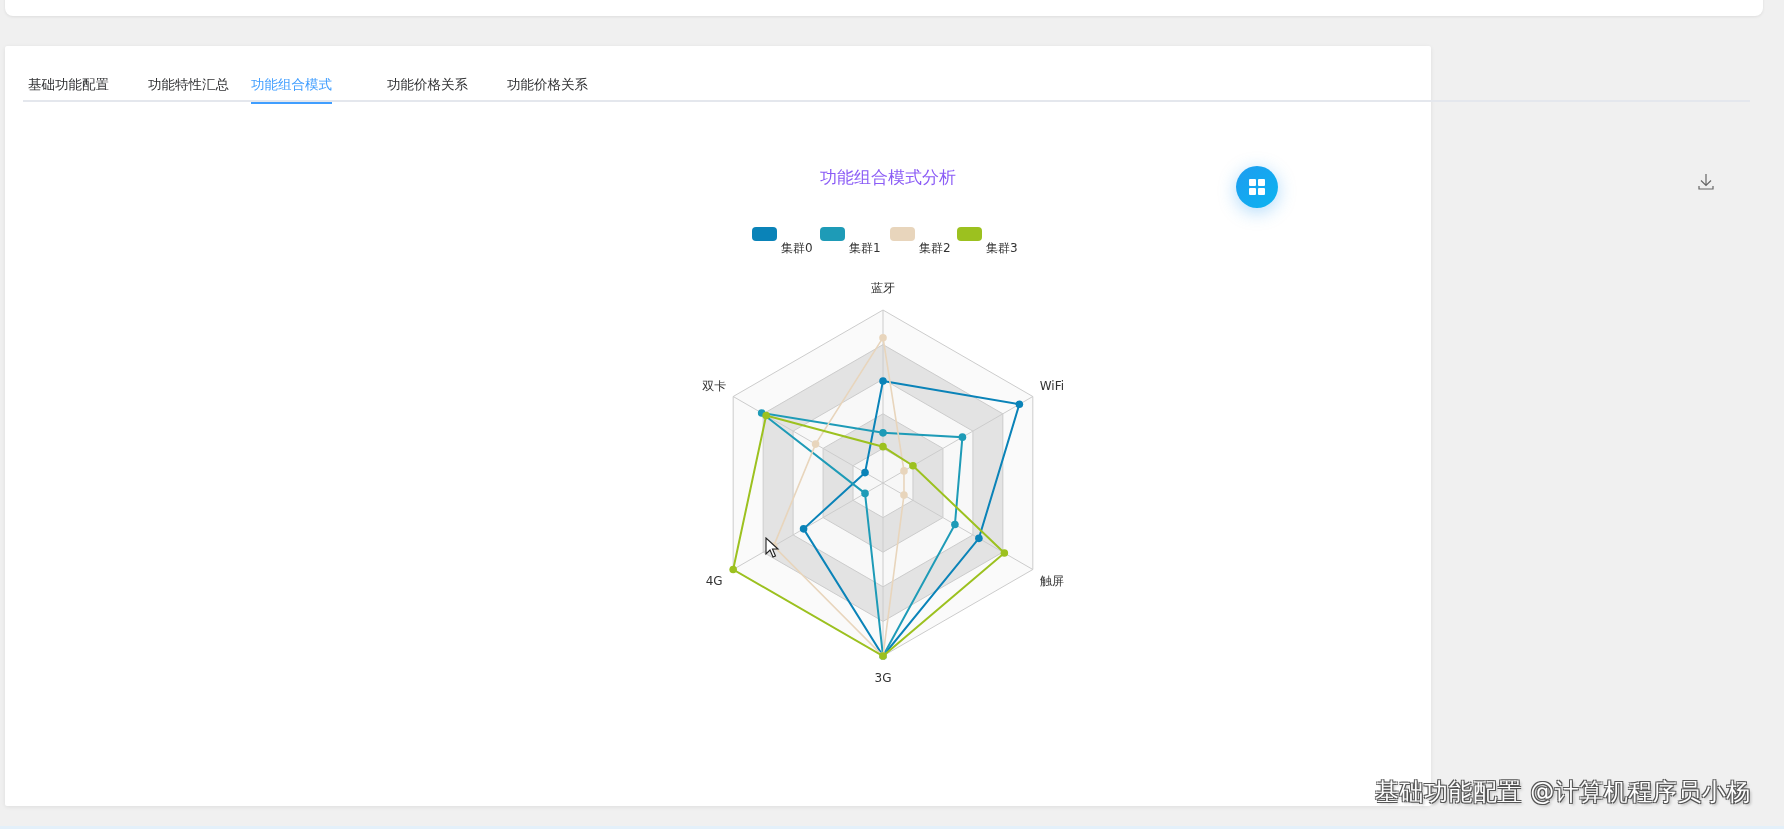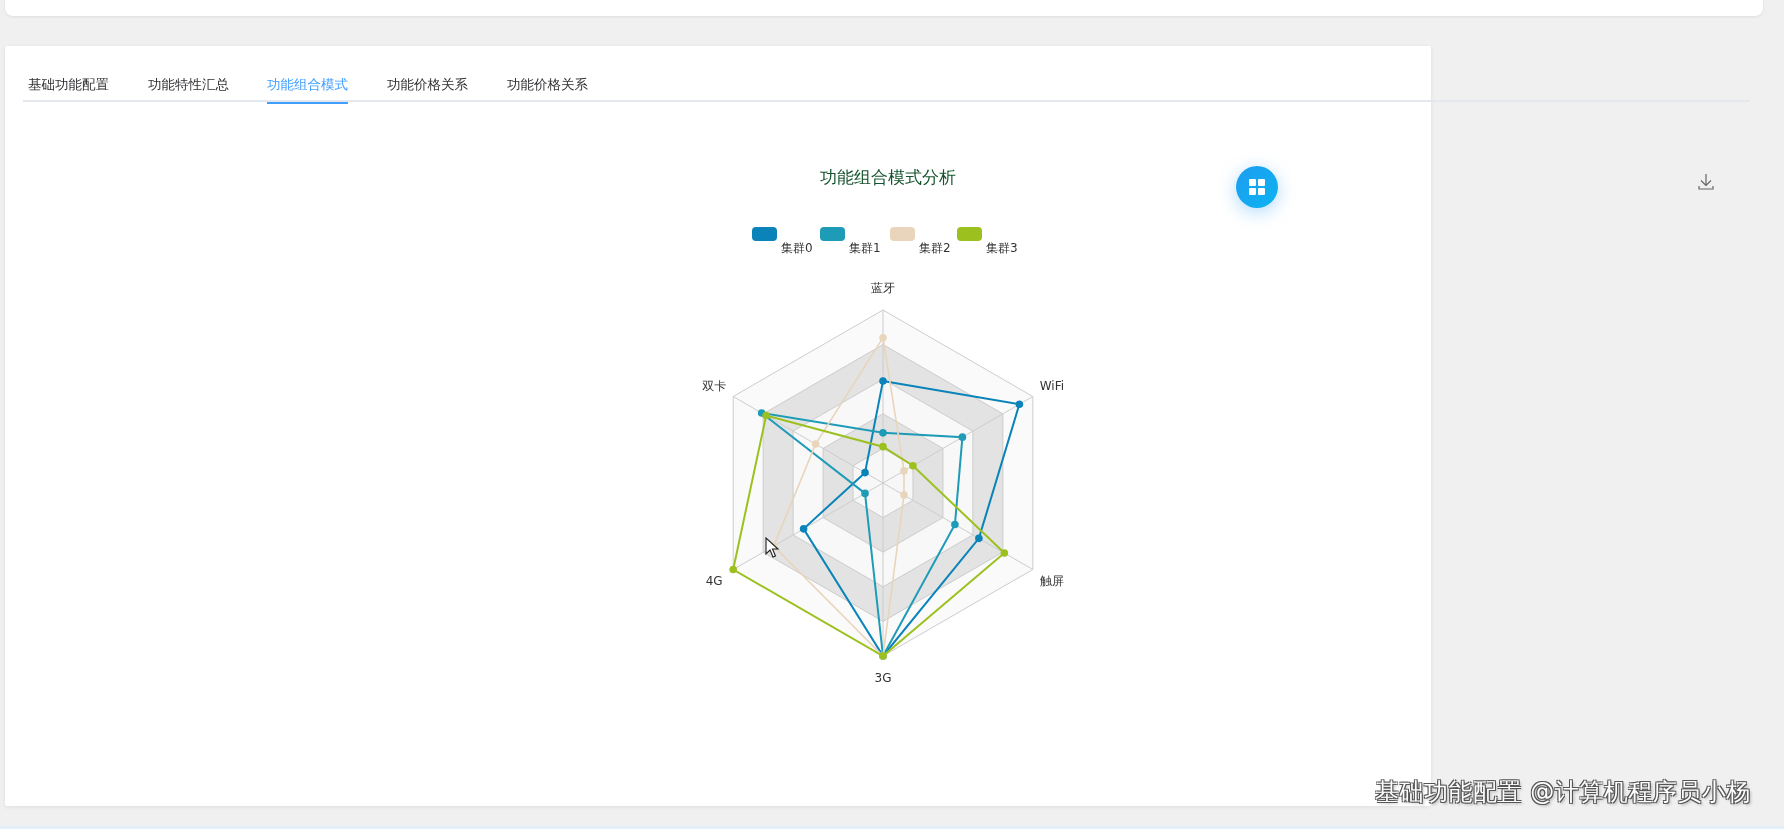--- a/index.html
+++ b/index.html
@@ -70,7 +70,7 @@
   <div class="tabs">
     <div class="tab" style="left:5px">基础功能配置</div>
     <div class="tab" style="left:125px">功能特性汇总</div>
-    <div class="tab active" style="left:244px">功能组合模式</div>
+    <div class="tab active" style="left:228px">功能组合模式</div>
     <div class="tab" style="left:364px">功能价格关系</div>
     <div class="tab" style="left:484px">功能价格关系</div>
   </div>

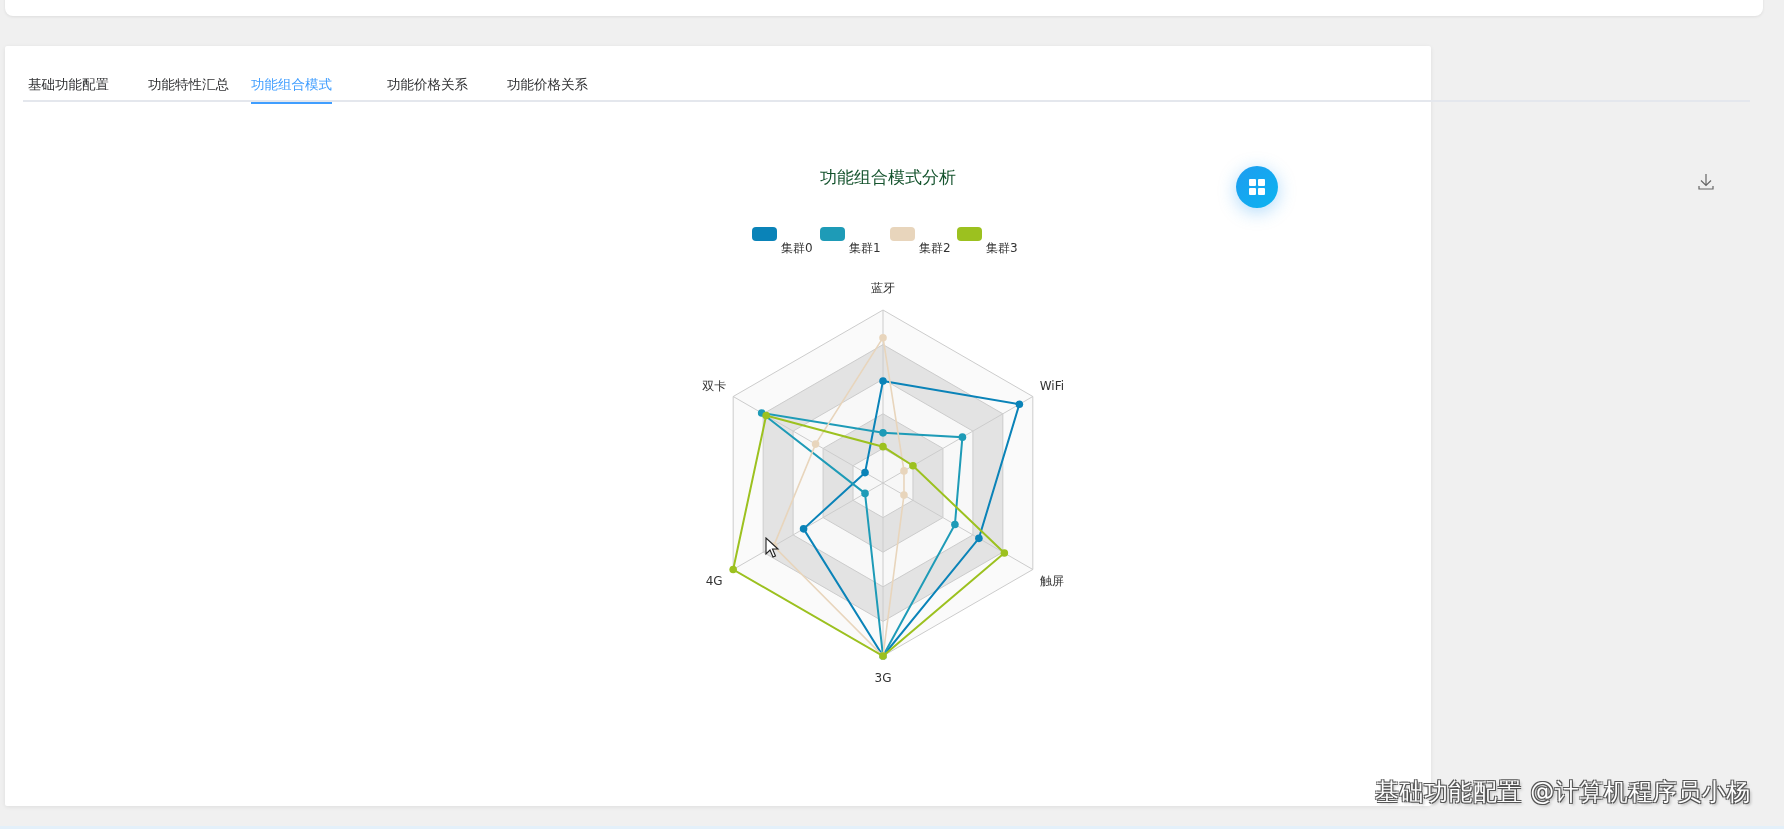--- a/index.html
+++ b/index.html
@@ -38,7 +38,7 @@
   }
   .chart-title {
     position: absolute; left: 683px; width: 400px; top: 120px; text-align: center;
-    font-size: 17px; color: #14532d;
+    font-size: 17px; color: #8b5cf6;
   }
   .legend { position: absolute; top: 180px; left: 747px; height: 16px; }
   .legend-item { position: absolute; top: 0; height: 16px; display: flex; align-items: center; cursor: pointer; }

